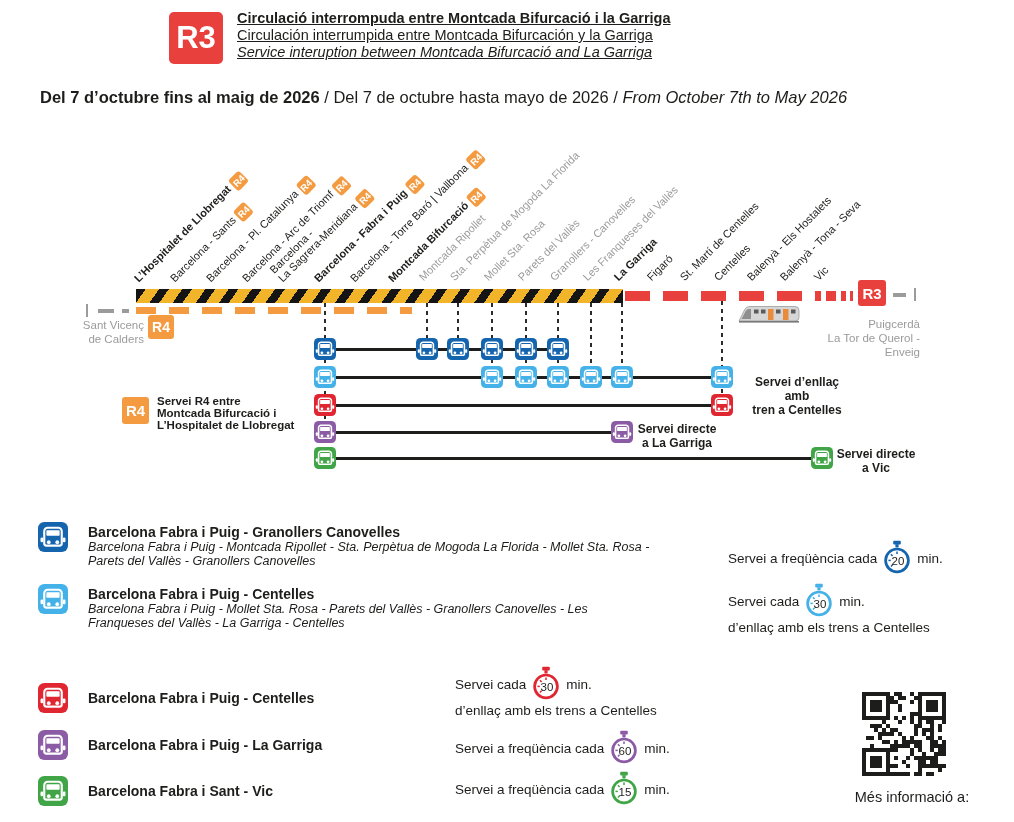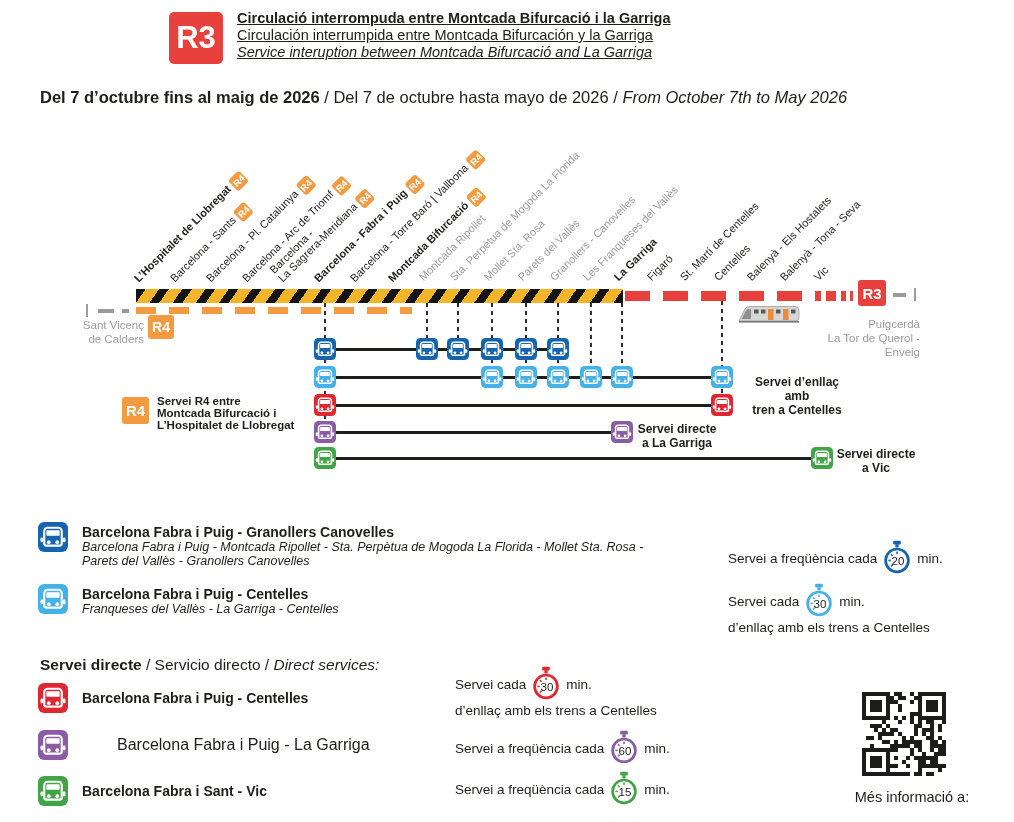--- a/index.html
+++ b/index.html
@@ -51,7 +51,7 @@
   .lhead{position:absolute;font-size:15.5px;white-space:nowrap;}
   .lhead .b{font-weight:bold;}
   .lhead .i{font-style:italic;}
-  .lroute{position:absolute;display:flex;gap:14px;align-items:flex-start;}
+  .lroute{position:absolute;display:flex;gap:20px;align-items:flex-start;}
   .licon{width:30px;height:30px;flex:none;}
   .ltxt .ltitle{font-size:14px;font-weight:bold;line-height:16px;padding-top:2px;}
   .ltxt .ldesc{font-size:12.5px;font-style:italic;line-height:14px;}

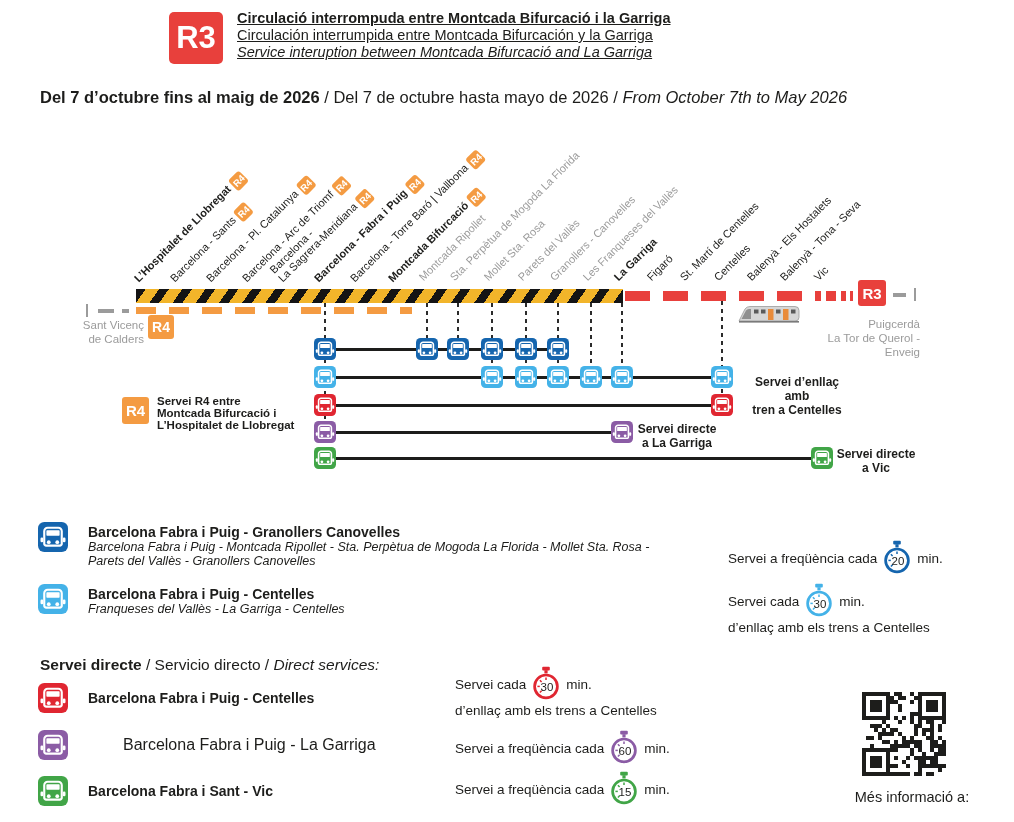--- a/index.html
+++ b/index.html
@@ -423,6 +423,7 @@
           </svg></div>
         <div class="ltxt">
           <div class="ltitle">Barcelona Fabra i Puig - Centelles</div>
+          <div class="ldesc">Barcelona Fabra i Puig - Mollet Sta. Rosa - Parets del Vallès - Granollers Canovelles - Les</div>
           <div class="ldesc">Franqueses del Vallès - La Garriga - Centelles</div>
         </div>
       </div>

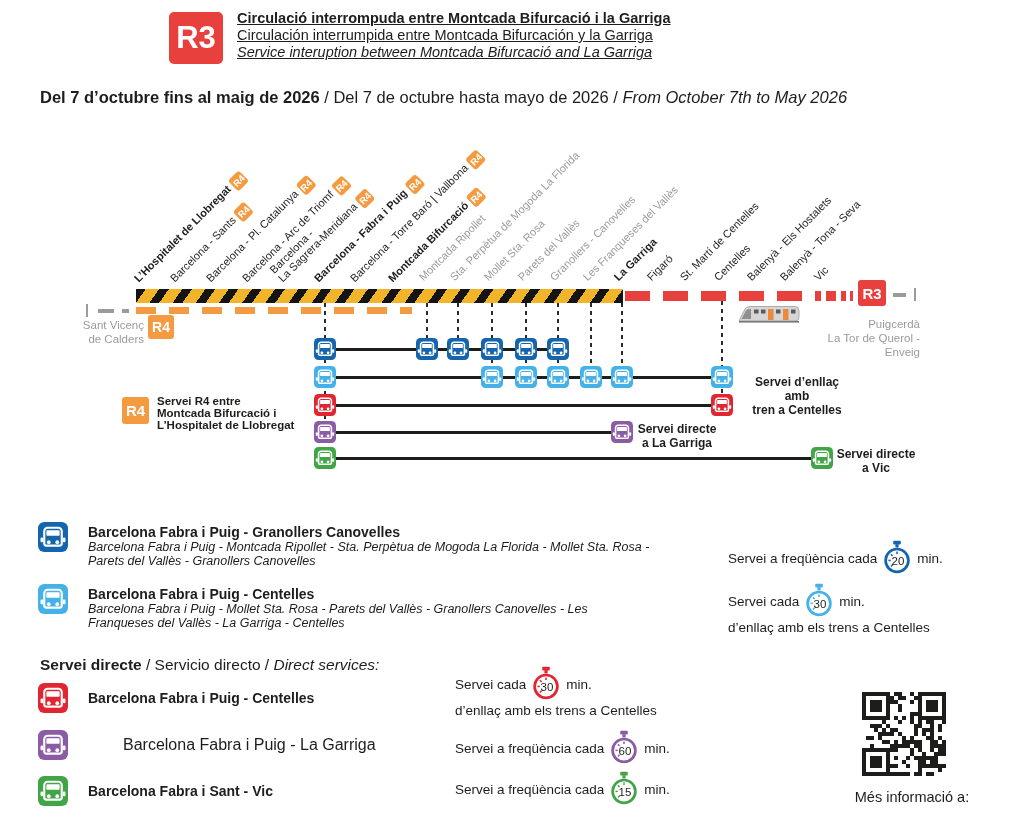--- a/index.html
+++ b/index.html
@@ -429,9 +429,6 @@
       </div>
     </div>
 
-  <div class="lhead" style="left:40px;top:656px;">
-    <span class="b">Servei directe</span><span> / Servicio directo / </span><span class="i">Direct services:</span>
-  </div>
   <div id="direct-routes">
       <div class="lroute center" style="left: 38px; top: 683px;">
         <div class="licon"><svg viewBox="0 0 24 24" width="100%" height="100%" xmlns="http://www.w3.org/2000/svg">

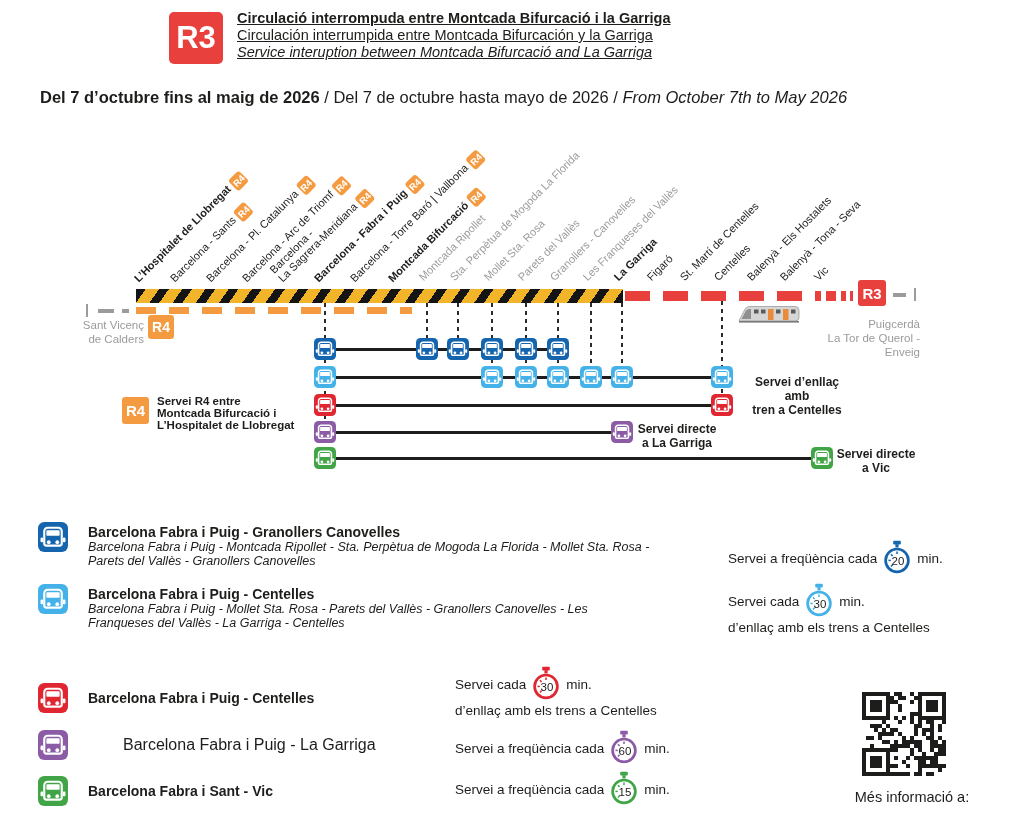--- a/index.html
+++ b/index.html
@@ -452,7 +452,7 @@
             <circle cx="8.6" cy="16.1" r="1.5" fill="#fff"></circle>
             <circle cx="15.4" cy="16.1" r="1.5" fill="#fff"></circle>
           </svg></div>
-        <div style="font-size: 16px; font-weight: normal; margin-left: 35px;">Barcelona Fabra i Puig - La Garriga</div>
+        <div style="font-size: 14px; font-weight: bold;">Barcelona Fabra i Puig - La Garriga</div>
       </div>
       <div class="lroute center" style="left: 38px; top: 776px;">
         <div class="licon"><svg viewBox="0 0 24 24" width="100%" height="100%" xmlns="http://www.w3.org/2000/svg">

